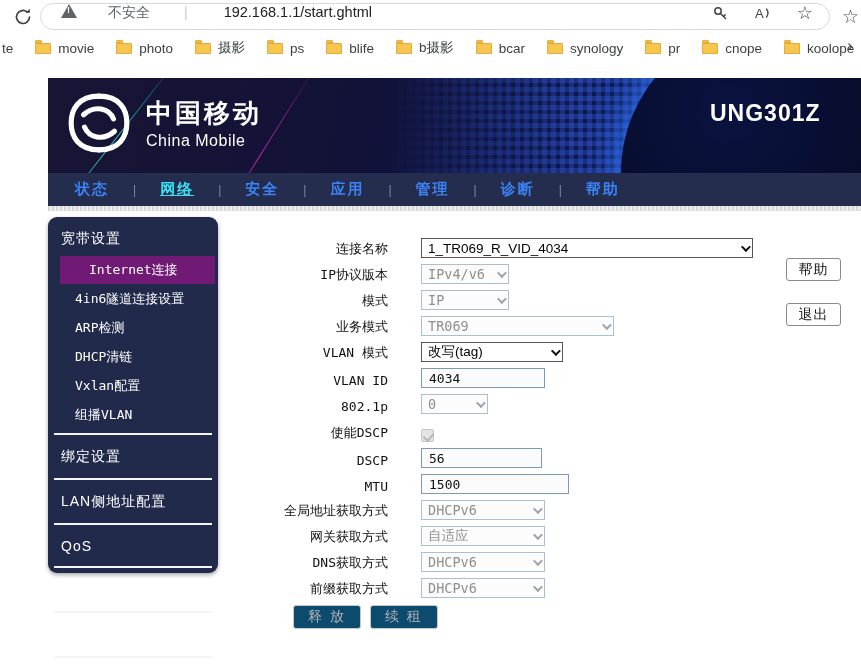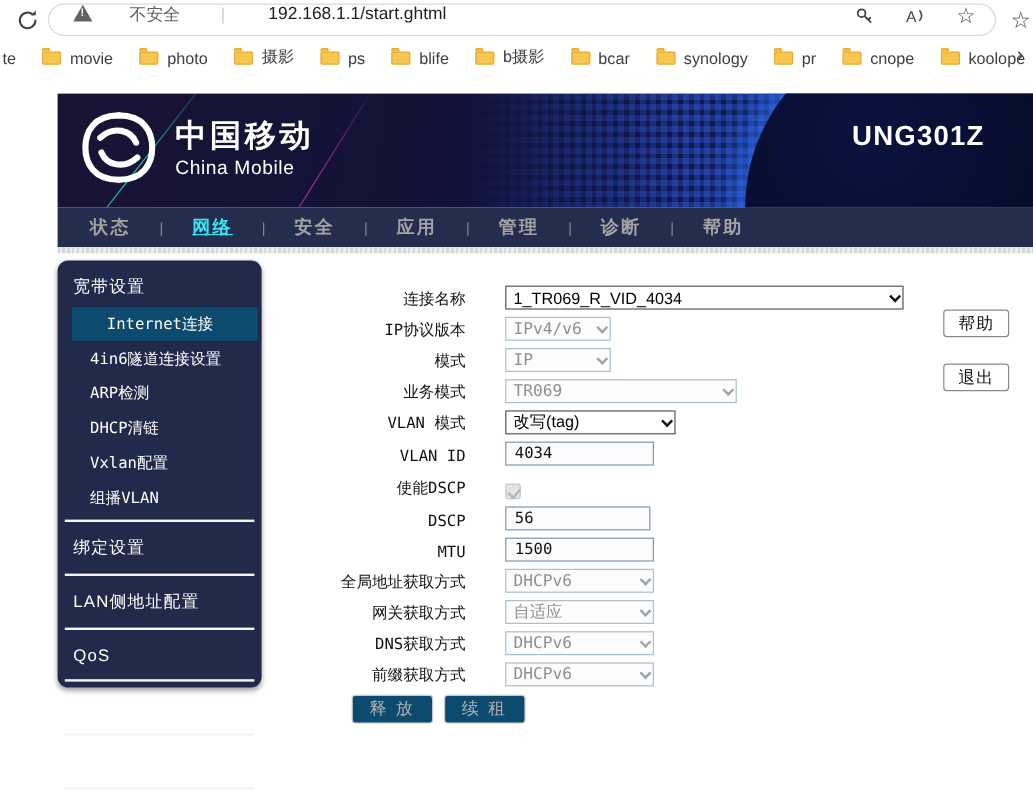--- a/index.html
+++ b/index.html
@@ -59,7 +59,7 @@
 
   #main-nav { position:absolute; left:48px; top:173px; width:813px; height:33px; background:#242d4e;
     display:flex; align-items:center; padding-left:27px; }
-  .nav-item { color:#a3a3a3; font-size:15px; font-weight:bold; letter-spacing:2px; cursor:pointer; }
+  .nav-item { color:#3b82f6; font-size:15px; font-weight:bold; letter-spacing:2px; cursor:pointer; }
   .nav-item.active { color:#3be0f2;text-decoration:underline; }
   .nav-sep { color:#7d87a8; margin:0 24px; font-size:12px; }
   #nav-shadow { position:absolute; left:48px; top:206px; width:813px; height:5px;

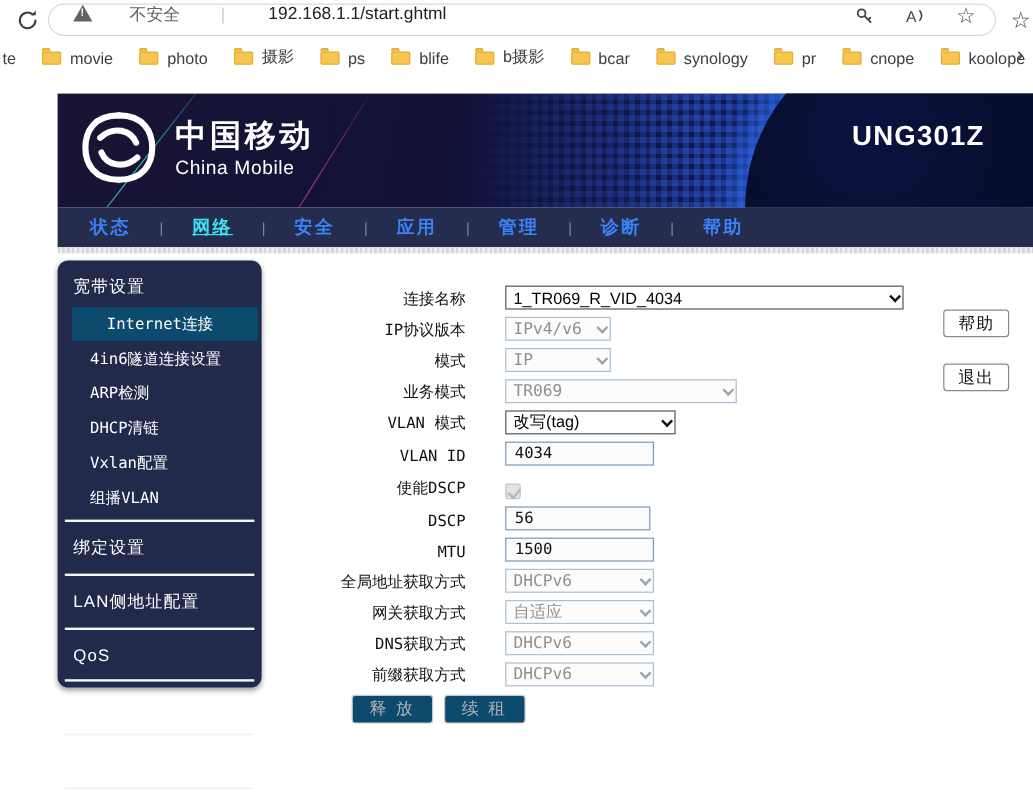--- a/index.html
+++ b/index.html
@@ -72,7 +72,7 @@
   .sb-header { font-size:14px; padding:9px 0 8px 13px; letter-spacing:1px; cursor:pointer; }
   .sb-sub { list-style:none; margin:0 3px 4px 12px; font-family:"DejaVu Sans Mono", monospace; font-size:13px; }
   .sb-sub li { padding:5px 0 5px 15px; margin-bottom:1px; cursor:pointer; letter-spacing:0; }
-  .sb-sub li.selected { background:#0c4a6e;padding-left:29px; }
+  .sb-sub li.selected { background:#701a75;padding-left:29px; }
   .sb-div { border-top:2px solid #f5f5f5; margin:4px 6px; }
 
   

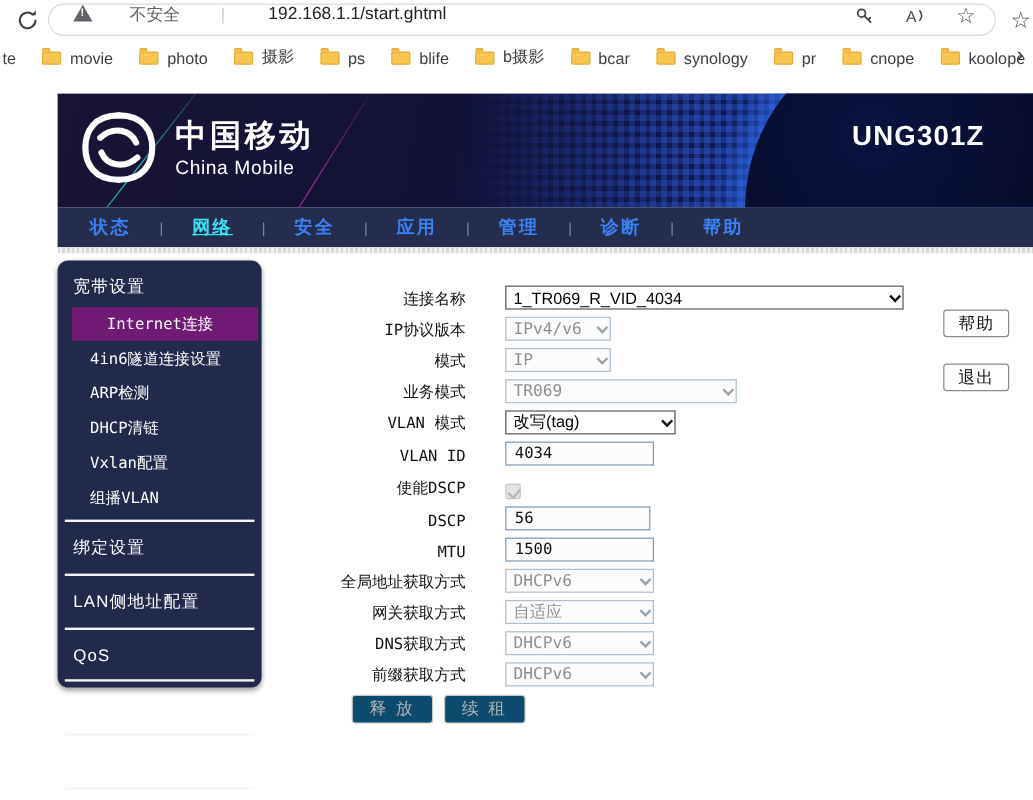--- a/index.html
+++ b/index.html
@@ -289,6 +289,13 @@
     <span class="flabel">VLAN ID</span>
     <input class="tinput" style="width: 124px;" value="4034">
   </div>
+  <div class="frow">
+    <span class="flabel">802.1p</span>
+    <div class="ctl sel disabled" style="width:67px">
+      <span>0</span>
+        <span class="arr"></span>
+    </div>
+  </div>
   <div class="frow" style="height:22px">
     <span class="flabel">使能DSCP</span>
     <span class="checkbox"></span>

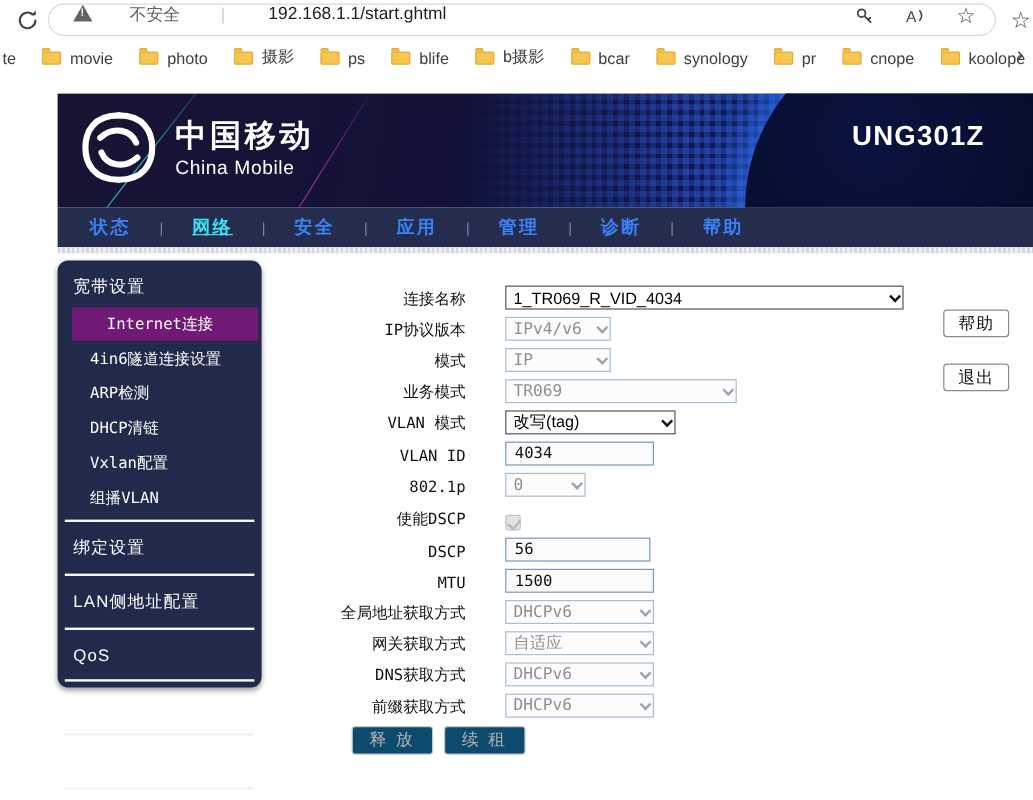--- a/index.html
+++ b/index.html
@@ -306,7 +306,7 @@
   </div>
   <div class="frow">
     <span class="flabel">MTU</span>
-    <input class="tinput" style="width: 124px;" value="1500">
+    <input class="tinput" style="width: 148px;" value="1500">
   </div>
   <div class="frow" style="margin-top:3px">
     <span class="flabel">全局地址获取方式</span>

